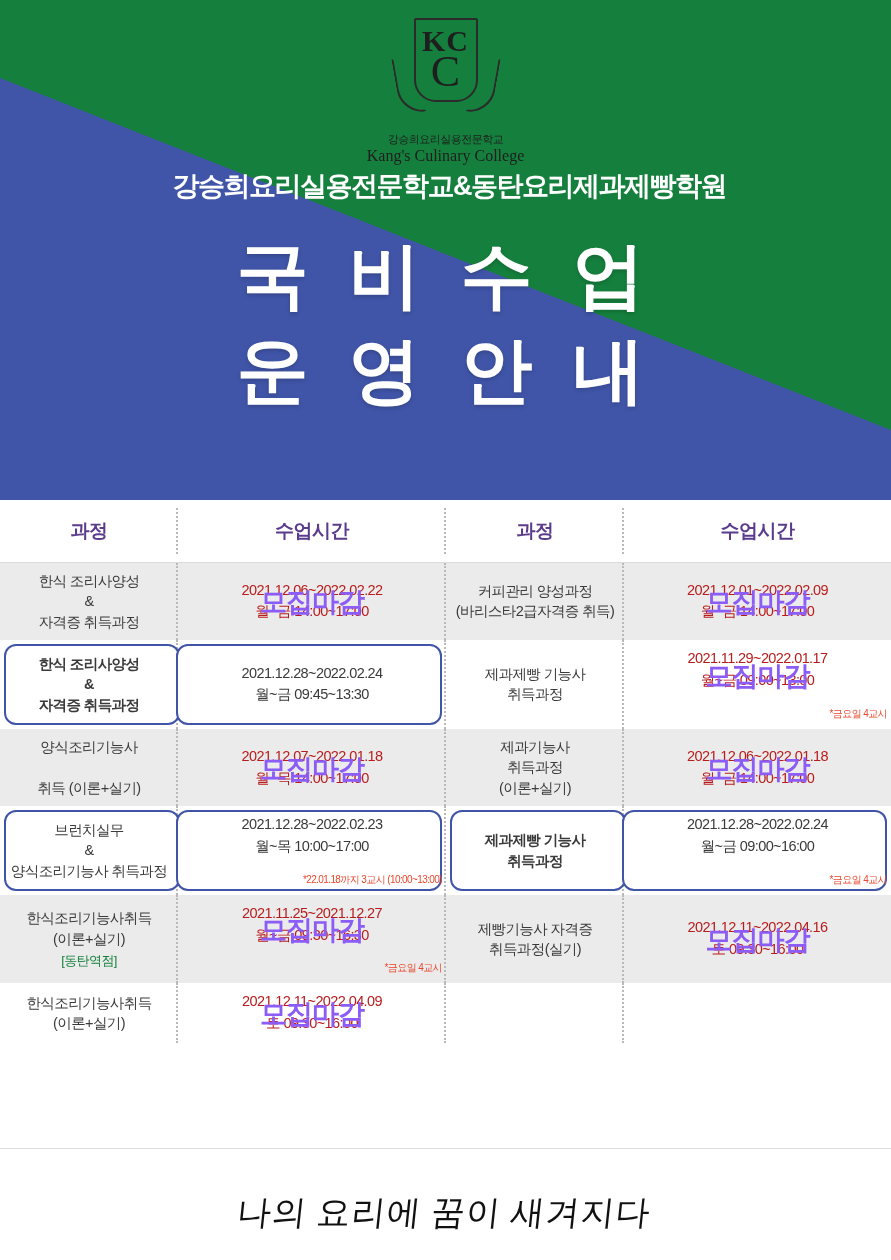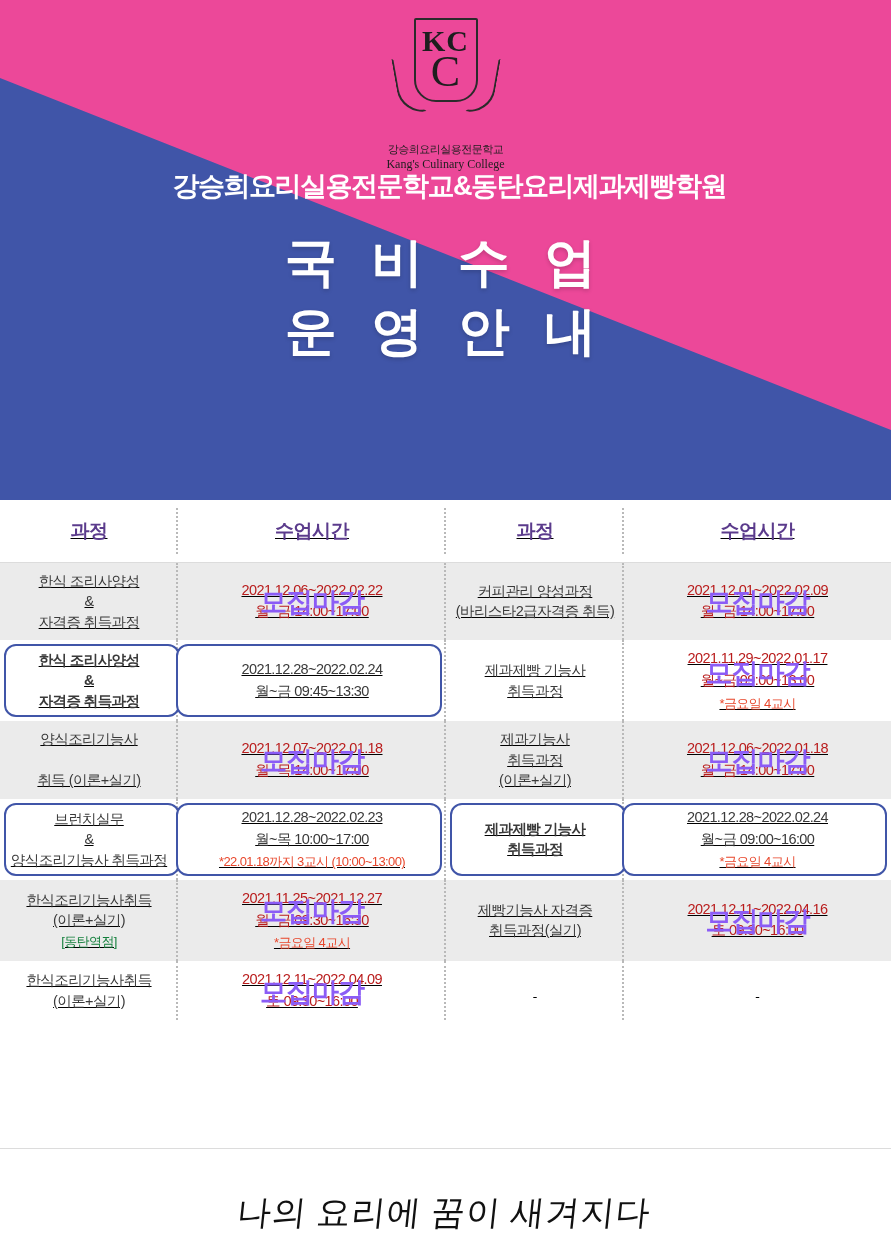--- a/index.html
+++ b/index.html
@@ -23,7 +23,7 @@
     position: relative;
     width: 891px;
     height: 500px;
-    background: #ec4899;
+    background: #15803d;
     overflow: hidden;
   }
   

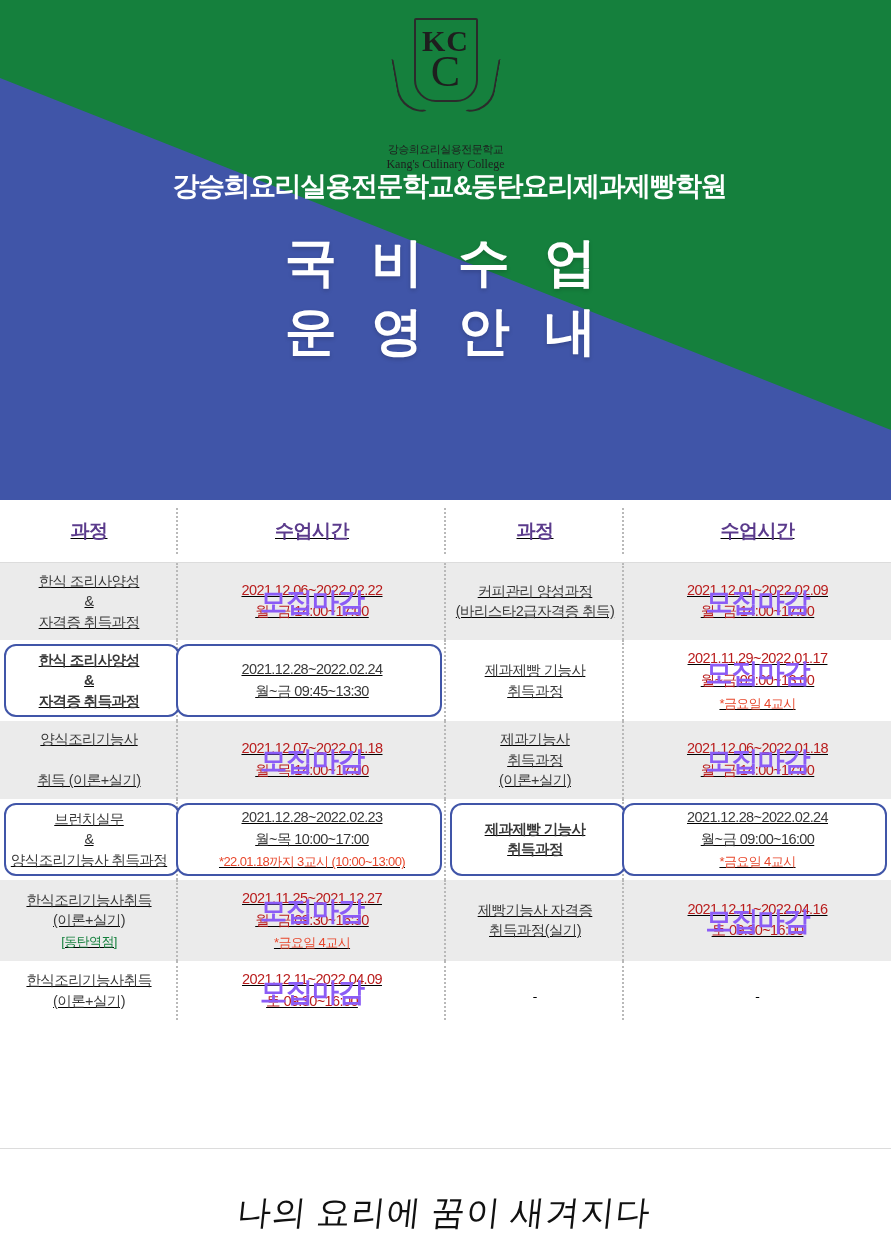--- a/index.html
+++ b/index.html
@@ -89,7 +89,7 @@
   .logo .laurel-l { left: 4px; border-radius: 0 0 0 40px; transform: rotate(-10deg); }
   .logo .laurel-r { right: 4px; border-radius: 0 0 40px 0; border-left-color: transparent; border-right: 2px solid #2b2b2b; transform: rotate(10deg); }
   .logo .name-ko {
-    margin-top: 18px;
+    margin-top: 8px;
     font-size: 11px;
     color: #1e1e1e;
     letter-spacing: -0.5px;

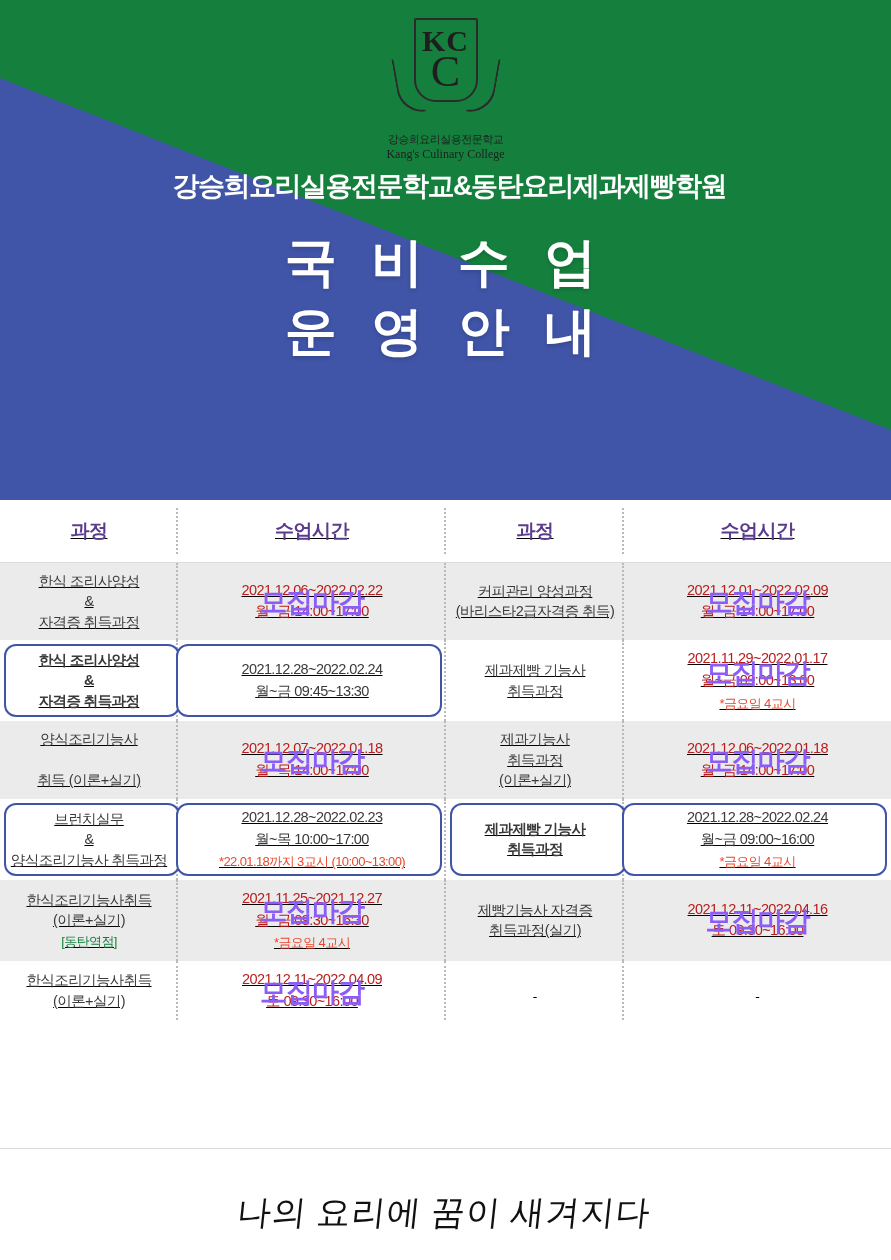--- a/index.html
+++ b/index.html
@@ -96,7 +96,7 @@
   }
   .logo .name-en {
     font-family: "Liberation Serif", serif;
-    font-size: 12px;
+    font-size: 16px;
     color: #1e1e1e;
   }
 

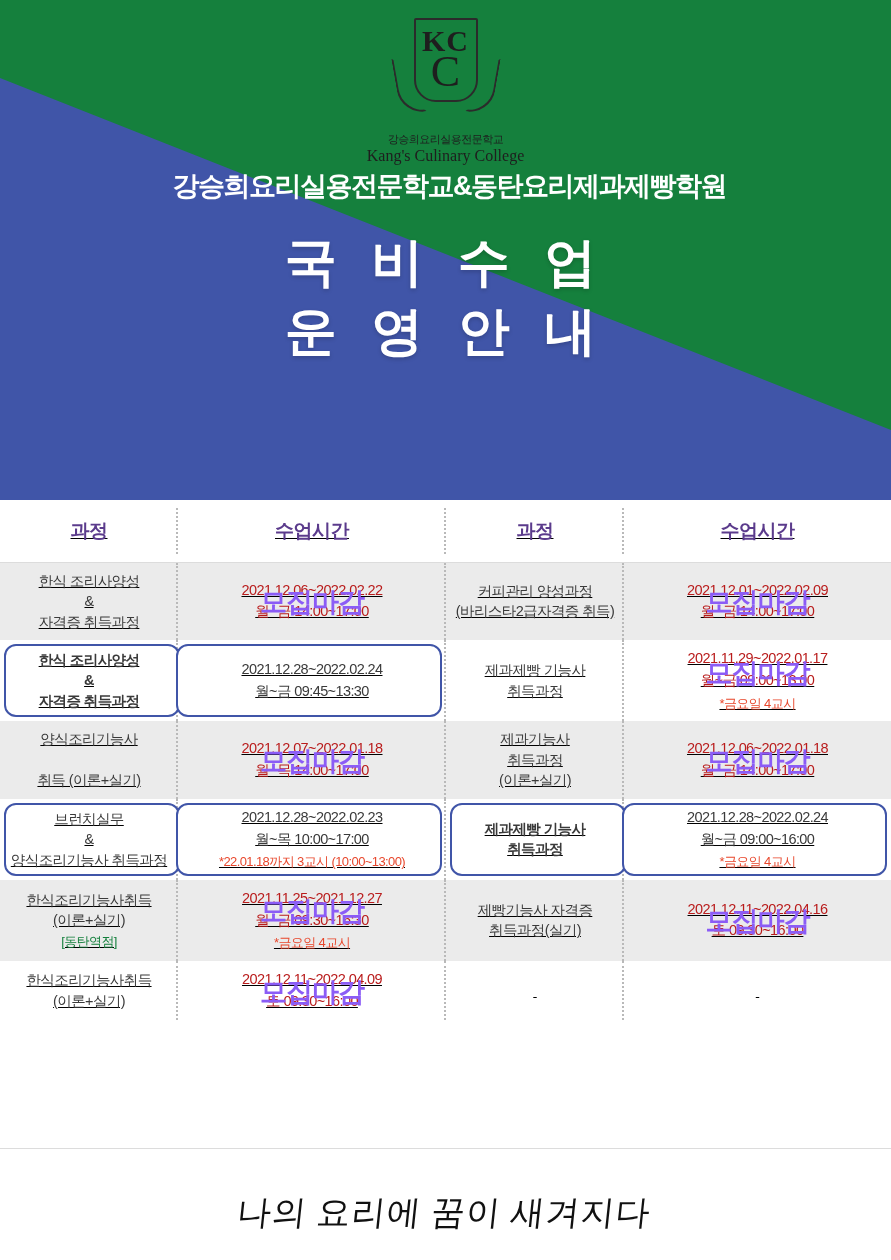--- a/index.html
+++ b/index.html
@@ -119,7 +119,7 @@
     z-index: 5;
   }
   .big-title .l1, .big-title .l2 {
-    font-size: 52px;
+    font-size: 72px;
     font-weight: bold;
     color: #ffffff;
     letter-spacing: 10px;

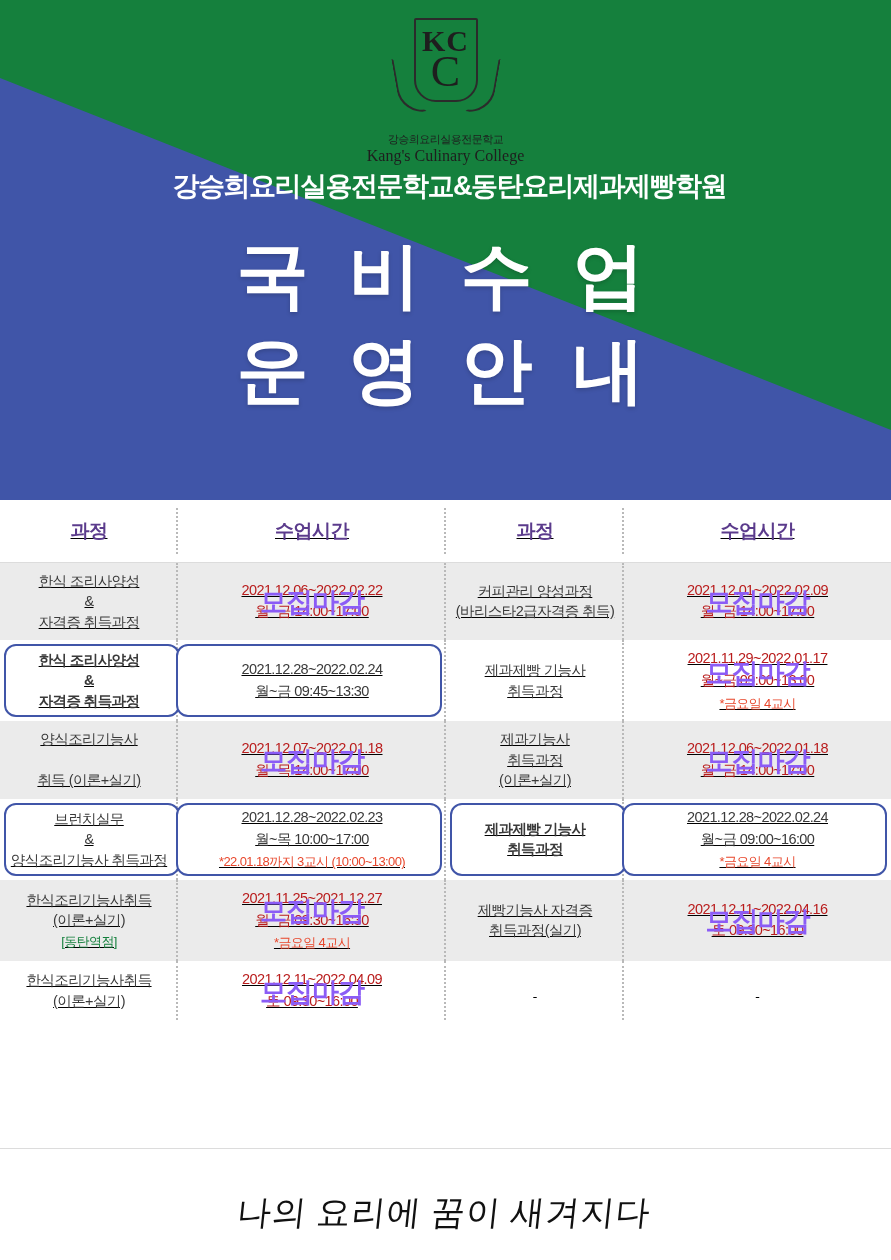--- a/index.html
+++ b/index.html
@@ -139,7 +139,6 @@
     width: 891px;
     border-collapse: collapse;
     table-layout: fixed;
-    text-decoration: underline;
   }
   table.sched col.c1 { width: 178px; }
   table.sched col.c2 { width: 268px; }

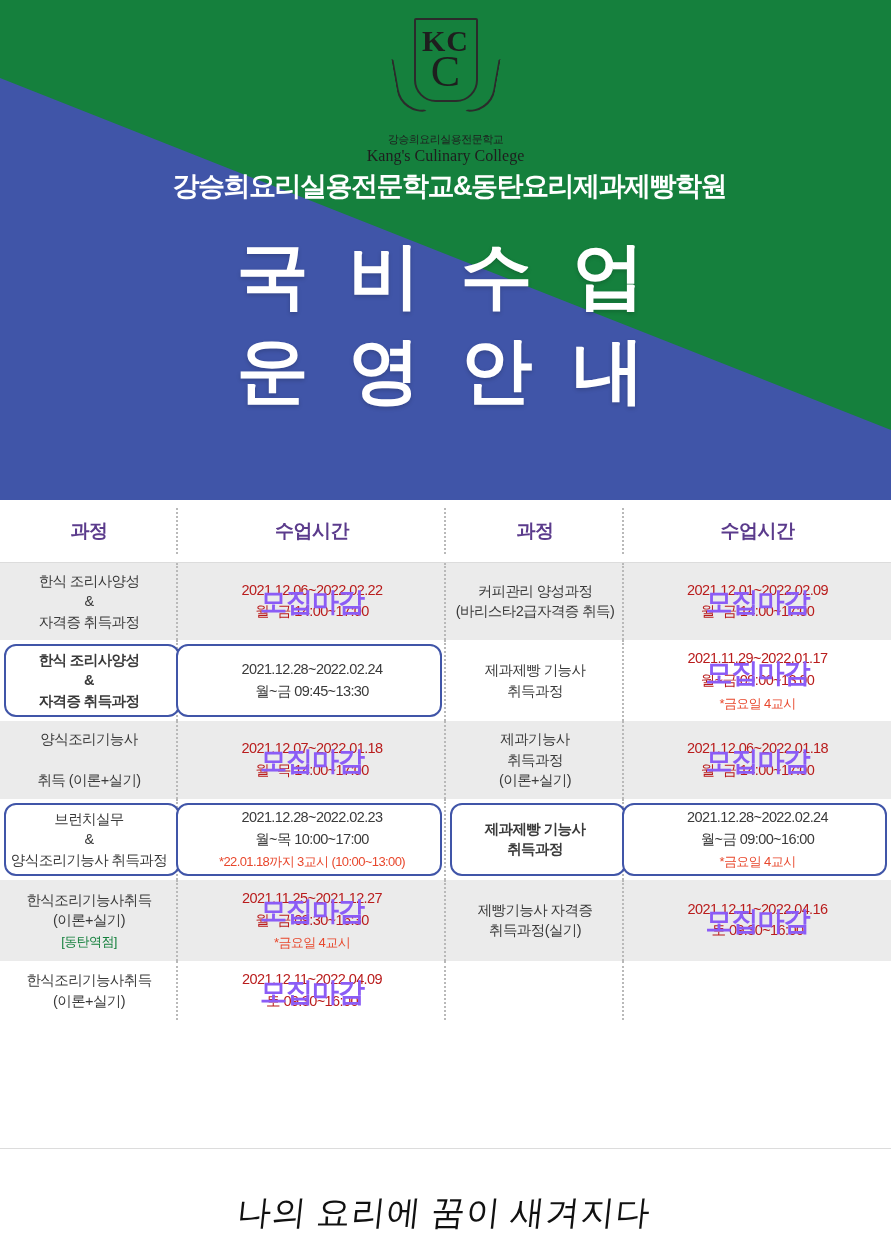--- a/index.html
+++ b/index.html
@@ -196,8 +196,9 @@
   .time-note {
     display: block;
     color: #e8472c;
-    font-size: 13px;
-    margin-top: 2px;
+    font-size: 10px;
+    margin-top: 14px;
+    text-align: right;
   }
   .closed {
     position: absolute;

